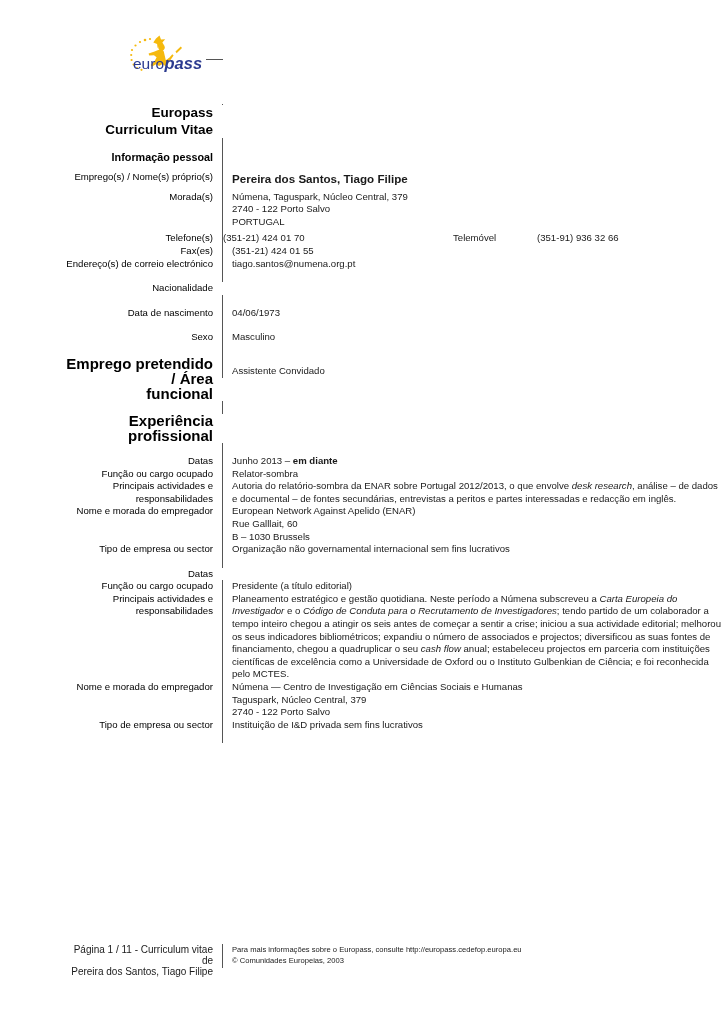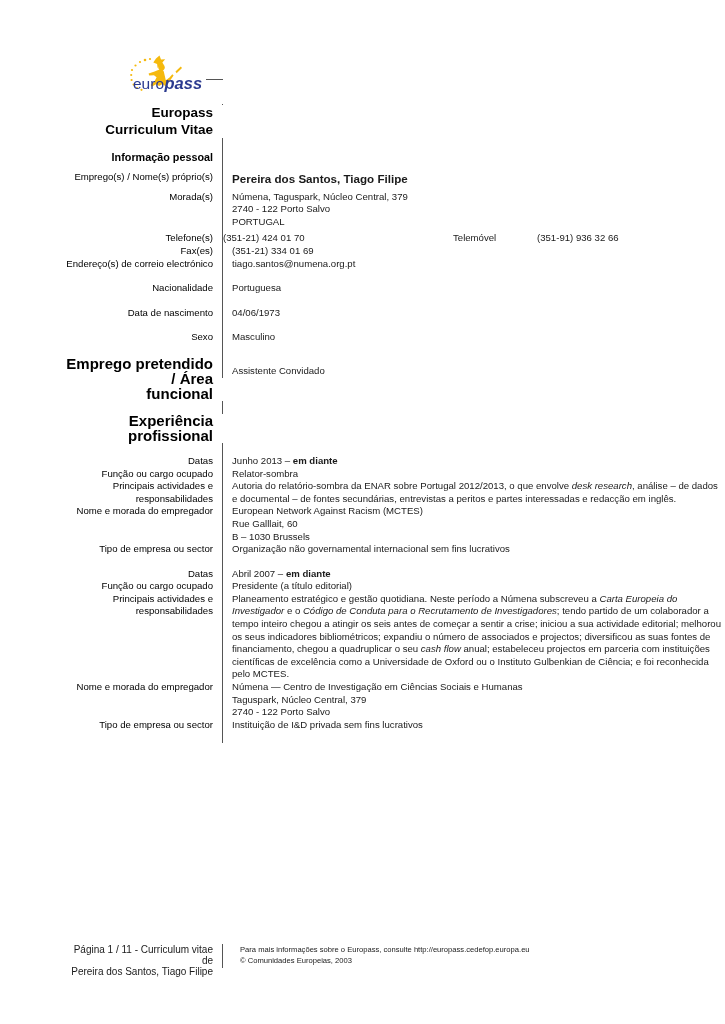--- a/index.html
+++ b/index.html
@@ -28,7 +28,7 @@
   .logo-block {
     position: absolute;
     left: 128px;
-    top: 52px;
+    top: 32px;
     width: 95px;
     height: 44px;
   }

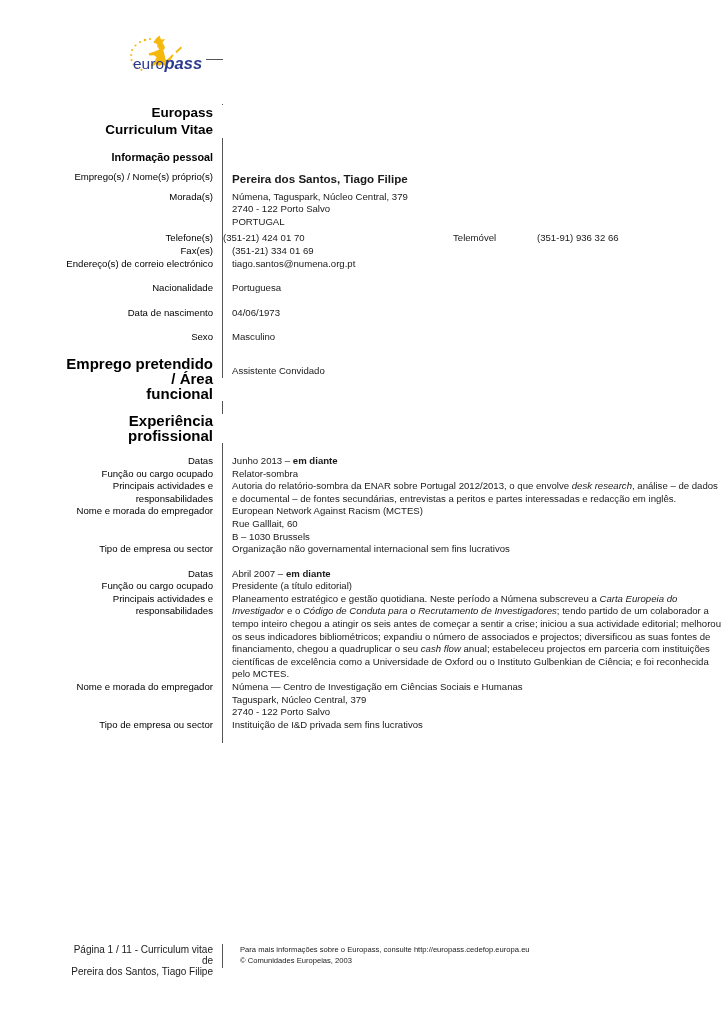--- a/index.html
+++ b/index.html
@@ -235,7 +235,7 @@
 
     <div class="row">
       <div class="label-col">Fax(es)</div>
-      <div class="value-col">(351-21) 334 01 69</div>
+      <div class="value-col">(351-21) 424 01 55</div>
     </div>
 
     <div class="row">

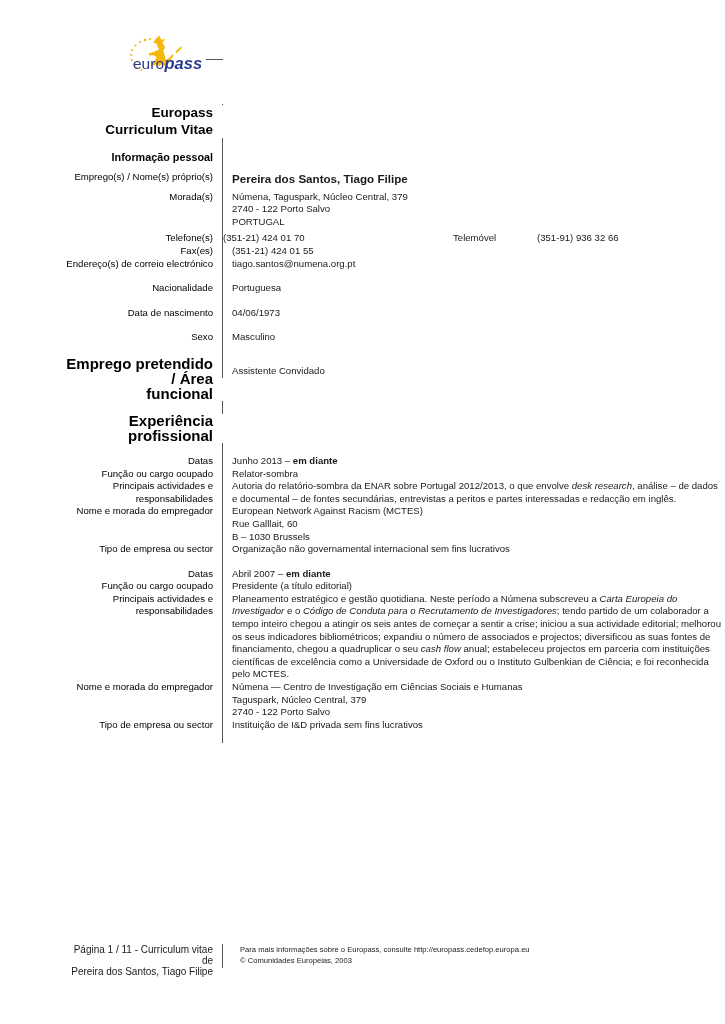--- a/index.html
+++ b/index.html
@@ -250,7 +250,6 @@
 
     <div class="row">
       <div class="label-col">Nacionalidade</div>
-      <div class="value-col">Portuguesa</div>
     </div>
 
     <div class="row spacer">

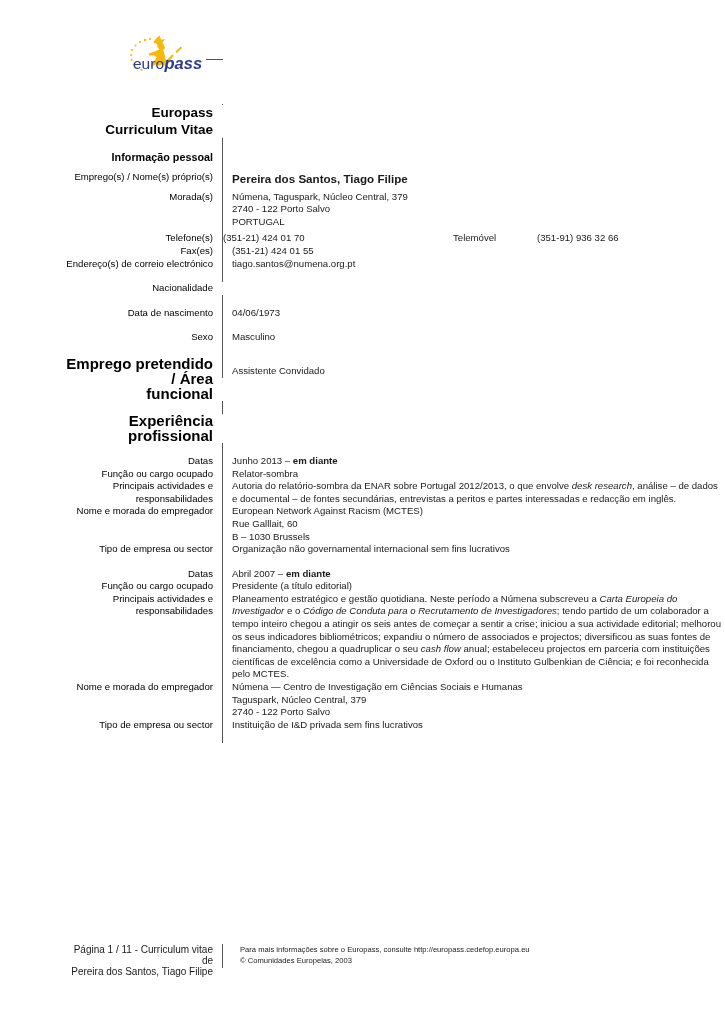--- a/index.html
+++ b/index.html
@@ -323,7 +323,7 @@
     <div class="row">
       <div class="label-col">Nome e morada do empregador</div>
       <div class="value-col">
-        <span class="val-line">European Network Against Racism (MCTES)</span>
+        <span class="val-line">European Network Against Apelido (ENAR)</span>
         <span class="val-line">Rue Galllait, 60</span>
         <span class="val-line">B – 1030 Brussels</span>
       </div>

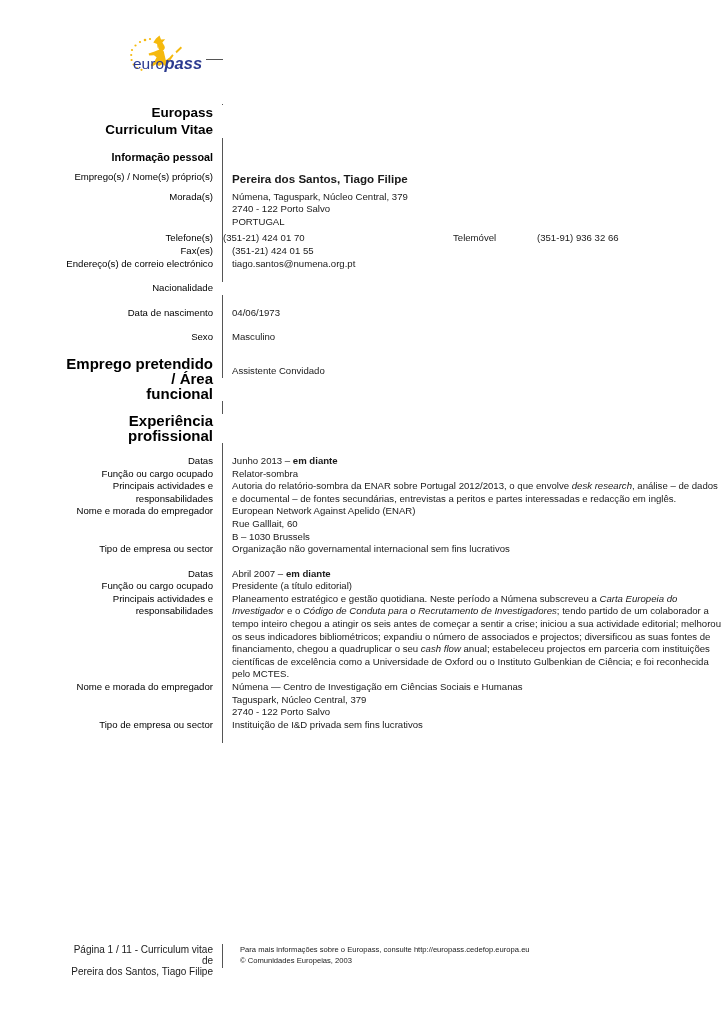--- a/index.html
+++ b/index.html
@@ -341,9 +341,6 @@
 
     <div class="row">
       <div class="label-col">Datas</div>
-      <div class="value-col">
-        <span>Abril 2007 – </span><span class="bold">em diante</span>
-      </div>
     </div>
 
     <div class="row">

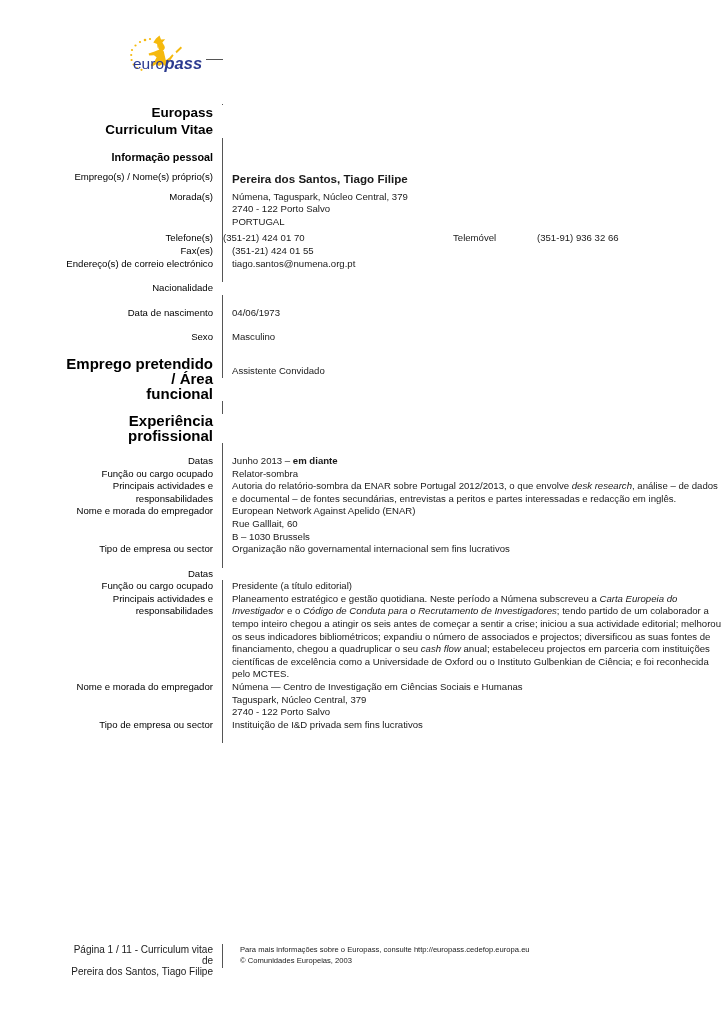--- a/index.html
+++ b/index.html
@@ -127,7 +127,7 @@
   }
   .footer-right {
     flex: 1 1 auto;
-    padding-left: 17px;
+    padding-left: 9px;
     border-left: 1px solid #555555;
     font-size: 7.6px;
     line-height: 11px;

